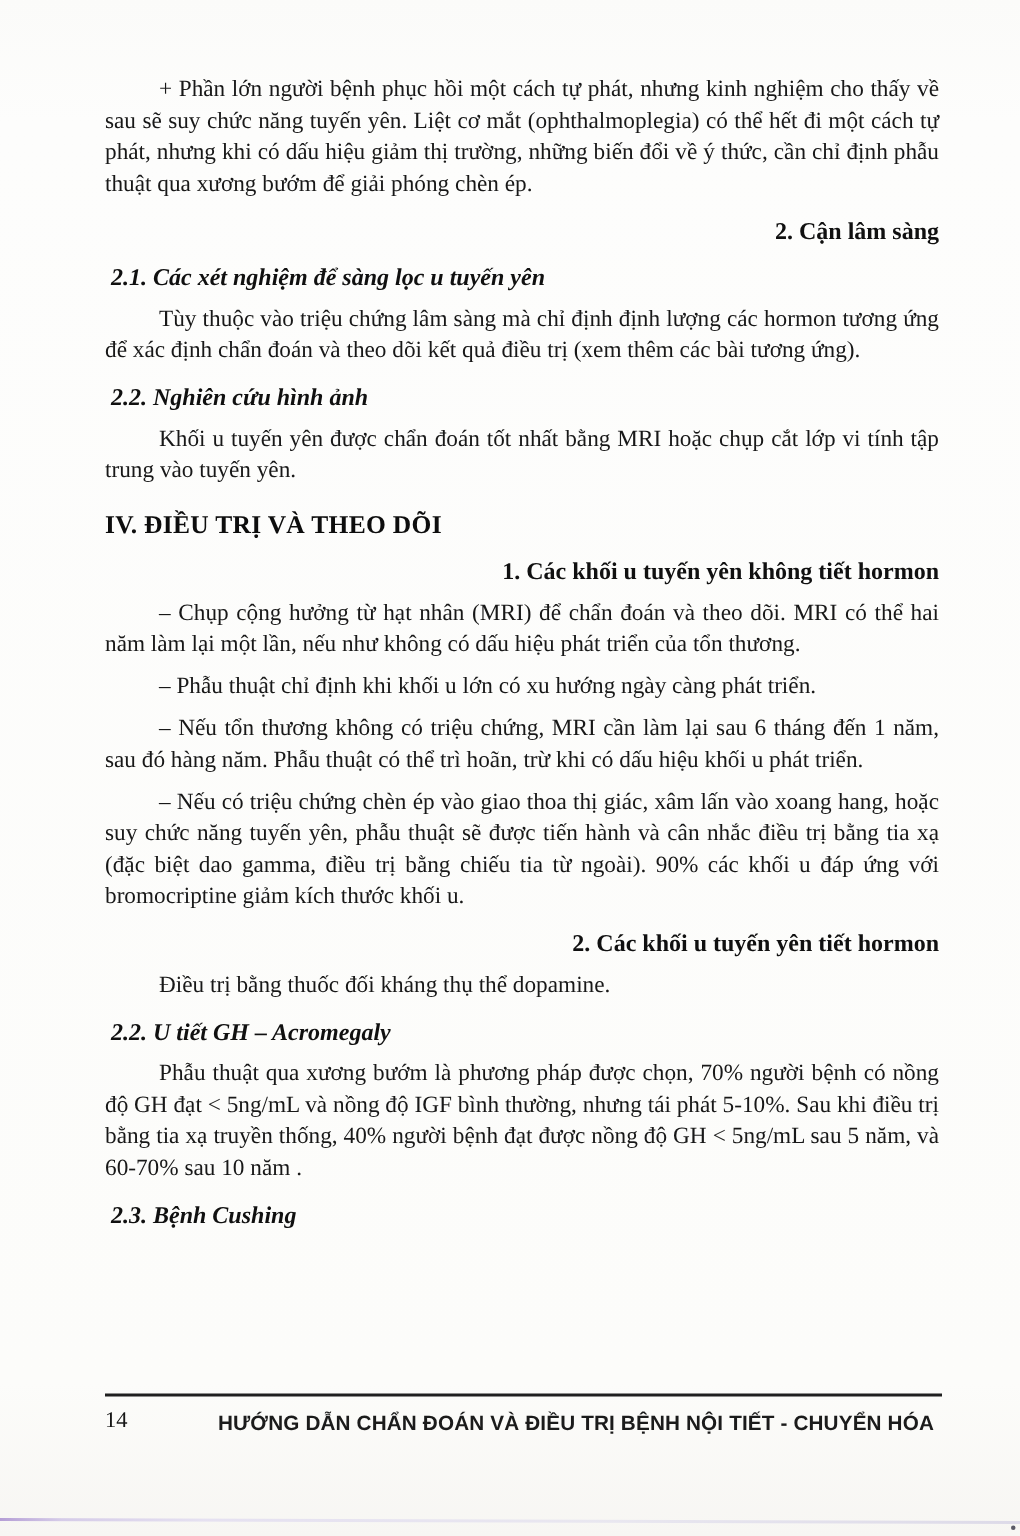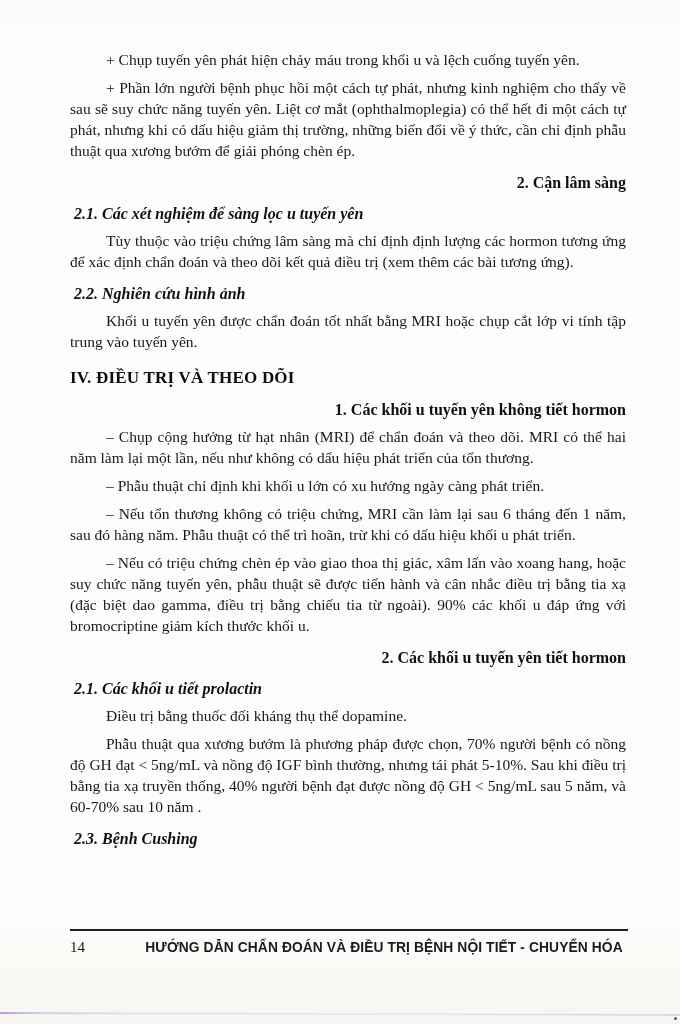--- a/index.html
+++ b/index.html
@@ -103,7 +103,6 @@
 
 <div class="page">
   <div class="content">
-    <p class="para">+  Chụp tuyến yên phát hiện chảy máu trong khối u và lệch cuống tuyến yên.</p>
     <p class="para">+  Phần lớn người bệnh phục hồi một cách tự phát, nhưng kinh nghiệm cho thấy về sau sẽ suy chức năng tuyến yên. Liệt cơ mắt (ophthalmoplegia) có thể hết đi một cách tự phát, nhưng khi có dấu hiệu giảm thị trường, những biến đổi về ý thức, cần chỉ định phẫu thuật qua xương bướm để giải phóng chèn ép.</p>
     <h3 class="h-bold">2. Cận lâm sàng</h3>
     <h4 class="h-bold-italic">2.1. Các xét nghiệm để sàng lọc u tuyến yên</h4>

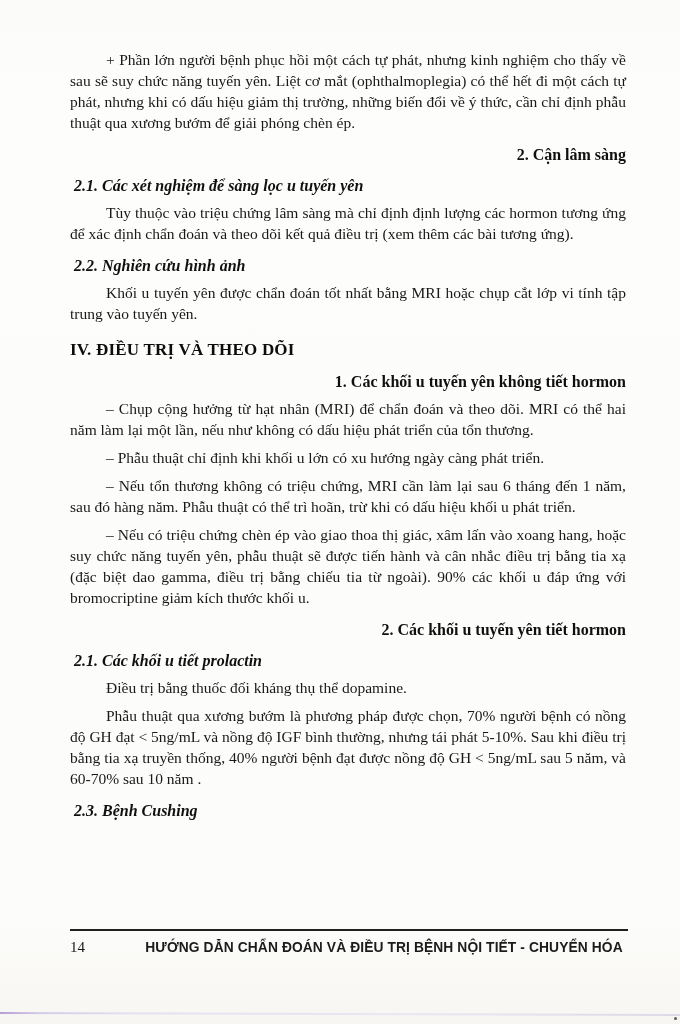--- a/index.html
+++ b/index.html
@@ -116,7 +116,6 @@
     <p class="para">–  Nếu tổn thương không có triệu chứng, MRI cần làm lại sau 6 tháng đến 1 năm, sau đó hàng năm. Phẫu thuật có thể trì hoãn, trừ khi có dấu hiệu khối u phát triển.</p>
     <p class="para">–  Nếu có triệu chứng chèn ép vào giao thoa thị giác, xâm lấn vào xoang hang, hoặc suy chức năng tuyến yên, phẫu thuật sẽ được tiến hành và cân nhắc điều trị bằng tia xạ (đặc biệt dao gamma, điều trị bằng chiếu tia từ ngoài). 90% các khối u đáp ứng với bromocriptine giảm kích thước khối u.</p>
     <h3 class="h-bold">2. Các khối u tuyến yên tiết hormon</h3>
-    <h4 class="h-bold-italic">2.1. Các khối u tiết prolactin</h4>
     <p class="para">Điều trị bằng thuốc đối kháng thụ thể dopamine.</p>
     <p class="para">Phẫu thuật qua xương bướm là phương pháp được chọn, 70% người bệnh có nồng độ GH đạt &lt; 5ng/mL và nồng độ IGF bình thường, nhưng tái phát 5-10%. Sau khi điều trị bằng tia xạ truyền thống, 40% người bệnh đạt được nồng độ GH &lt; 5ng/mL sau 5 năm, và 60-70% sau 10 năm .</p>
     <h4 class="h-bold-italic">2.3. Bệnh Cushing</h4>

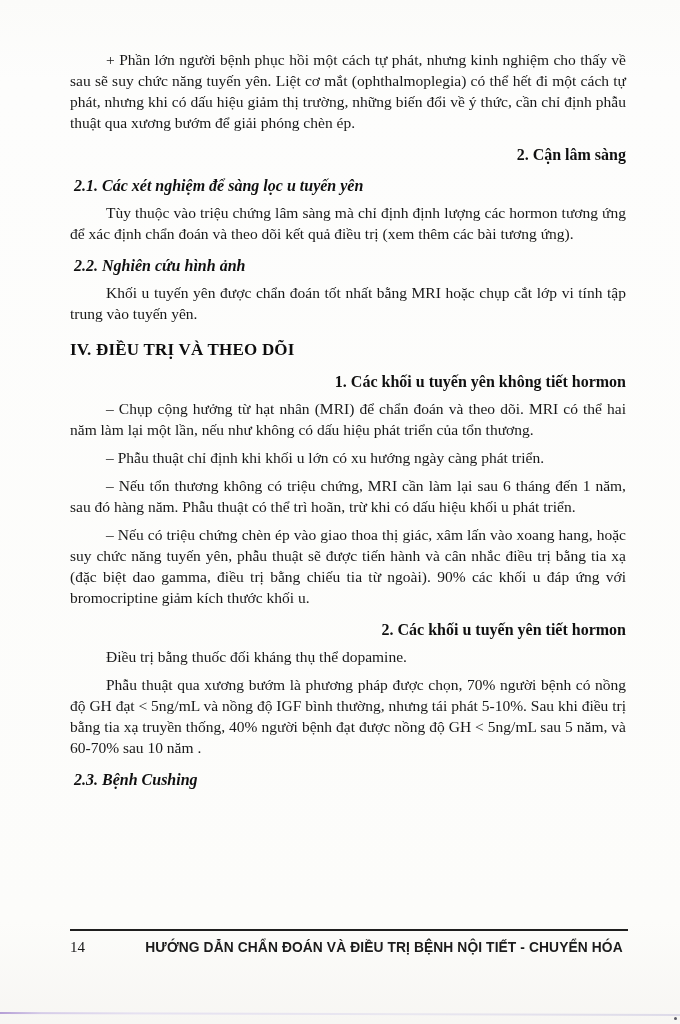--- a/index.html
+++ b/index.html
@@ -117,6 +117,7 @@
     <p class="para">–  Nếu có triệu chứng chèn ép vào giao thoa thị giác, xâm lấn vào xoang hang, hoặc suy chức năng tuyến yên, phẫu thuật sẽ được tiến hành và cân nhắc điều trị bằng tia xạ (đặc biệt dao gamma, điều trị bằng chiếu tia từ ngoài). 90% các khối u đáp ứng với bromocriptine giảm kích thước khối u.</p>
     <h3 class="h-bold">2. Các khối u tuyến yên tiết hormon</h3>
     <p class="para">Điều trị bằng thuốc đối kháng thụ thể dopamine.</p>
+    <h4 class="h-bold-italic">2.2. U tiết GH – Acromegaly</h4>
     <p class="para">Phẫu thuật qua xương bướm là phương pháp được chọn, 70% người bệnh có nồng độ GH đạt &lt; 5ng/mL và nồng độ IGF bình thường, nhưng tái phát 5-10%. Sau khi điều trị bằng tia xạ truyền thống, 40% người bệnh đạt được nồng độ GH &lt; 5ng/mL sau 5 năm, và 60-70% sau 10 năm .</p>
     <h4 class="h-bold-italic">2.3. Bệnh Cushing</h4>
   </div>

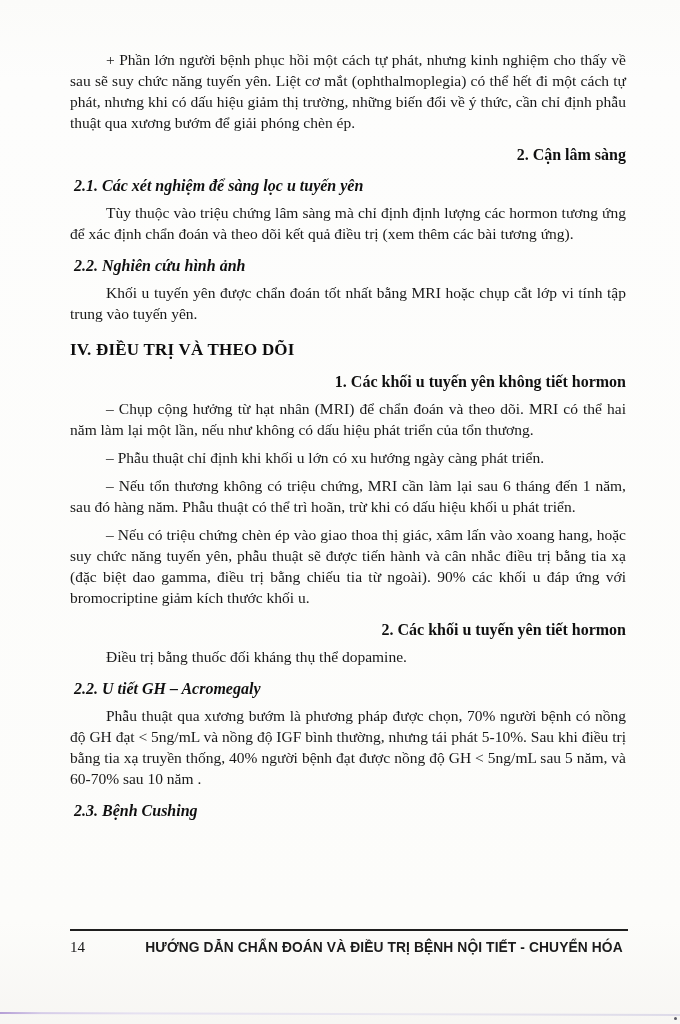--- a/index.html
+++ b/index.html
@@ -60,7 +60,7 @@
     border-top: 2px solid #1f1f1f;
     padding-top: 8px;
     display: flex;
-    align-items: center;
+    align-items: flex-end;
   }
   .footer .pagenum {
     width: 70px;

